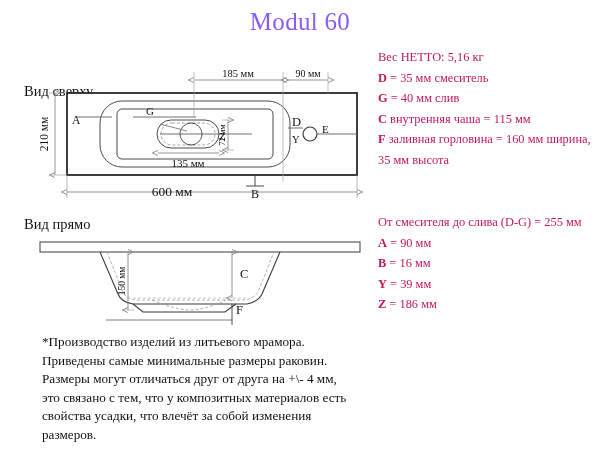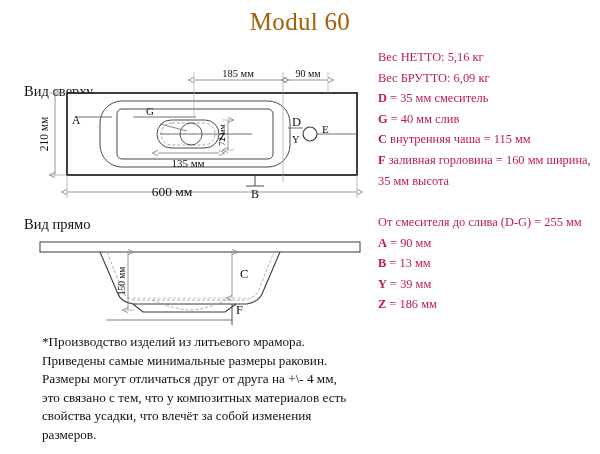--- a/index.html
+++ b/index.html
@@ -28,7 +28,7 @@
     text-align: center;
     font-size: 25px;
     letter-spacing: 0.3px;
-    color: #a16207;
+    color: #8b5cf6;
   }
 
   

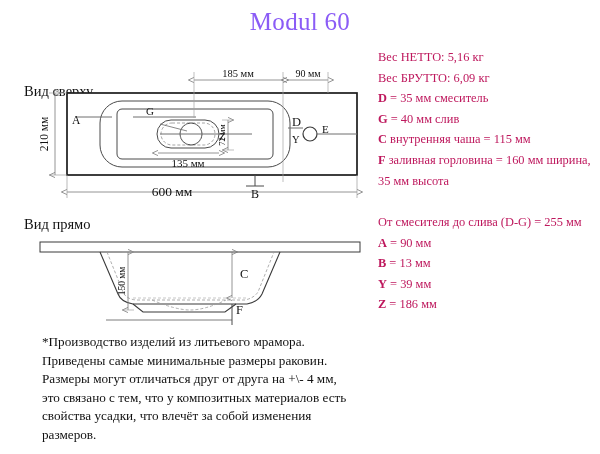--- a/index.html
+++ b/index.html
@@ -197,7 +197,6 @@
 
   <div class="spec-col" id="spec-block-a">
     <div class="spec-line">Вес НЕТТО: 5,16 кг</div>
-    <div class="spec-line">Вес БРУТТО: 6,09 кг</div>
 
     <div class="spec-line">
       <b>D</b><span> = 35 мм смеситель</span>

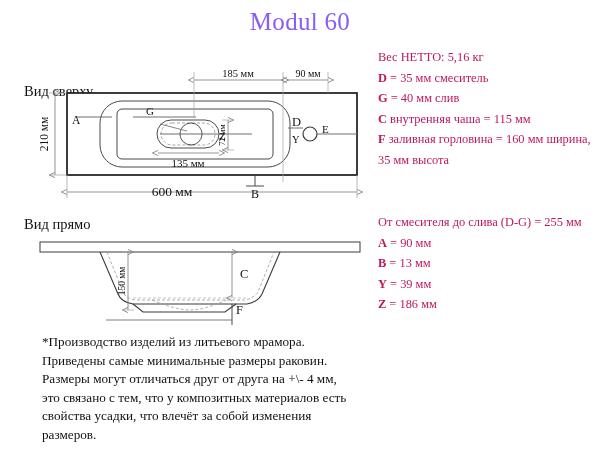--- a/index.html
+++ b/index.html
@@ -219,7 +219,7 @@
       <b>A</b><span> = 90 мм</span>
     </div>
     <div class="spec-line">
-      <b>B</b><span> = 13 мм</span>
+      <b>B</b><span> = 16 мм</span>
     </div>
     <div class="spec-line">
       <b>Y</b><span> = 39 мм</span>

